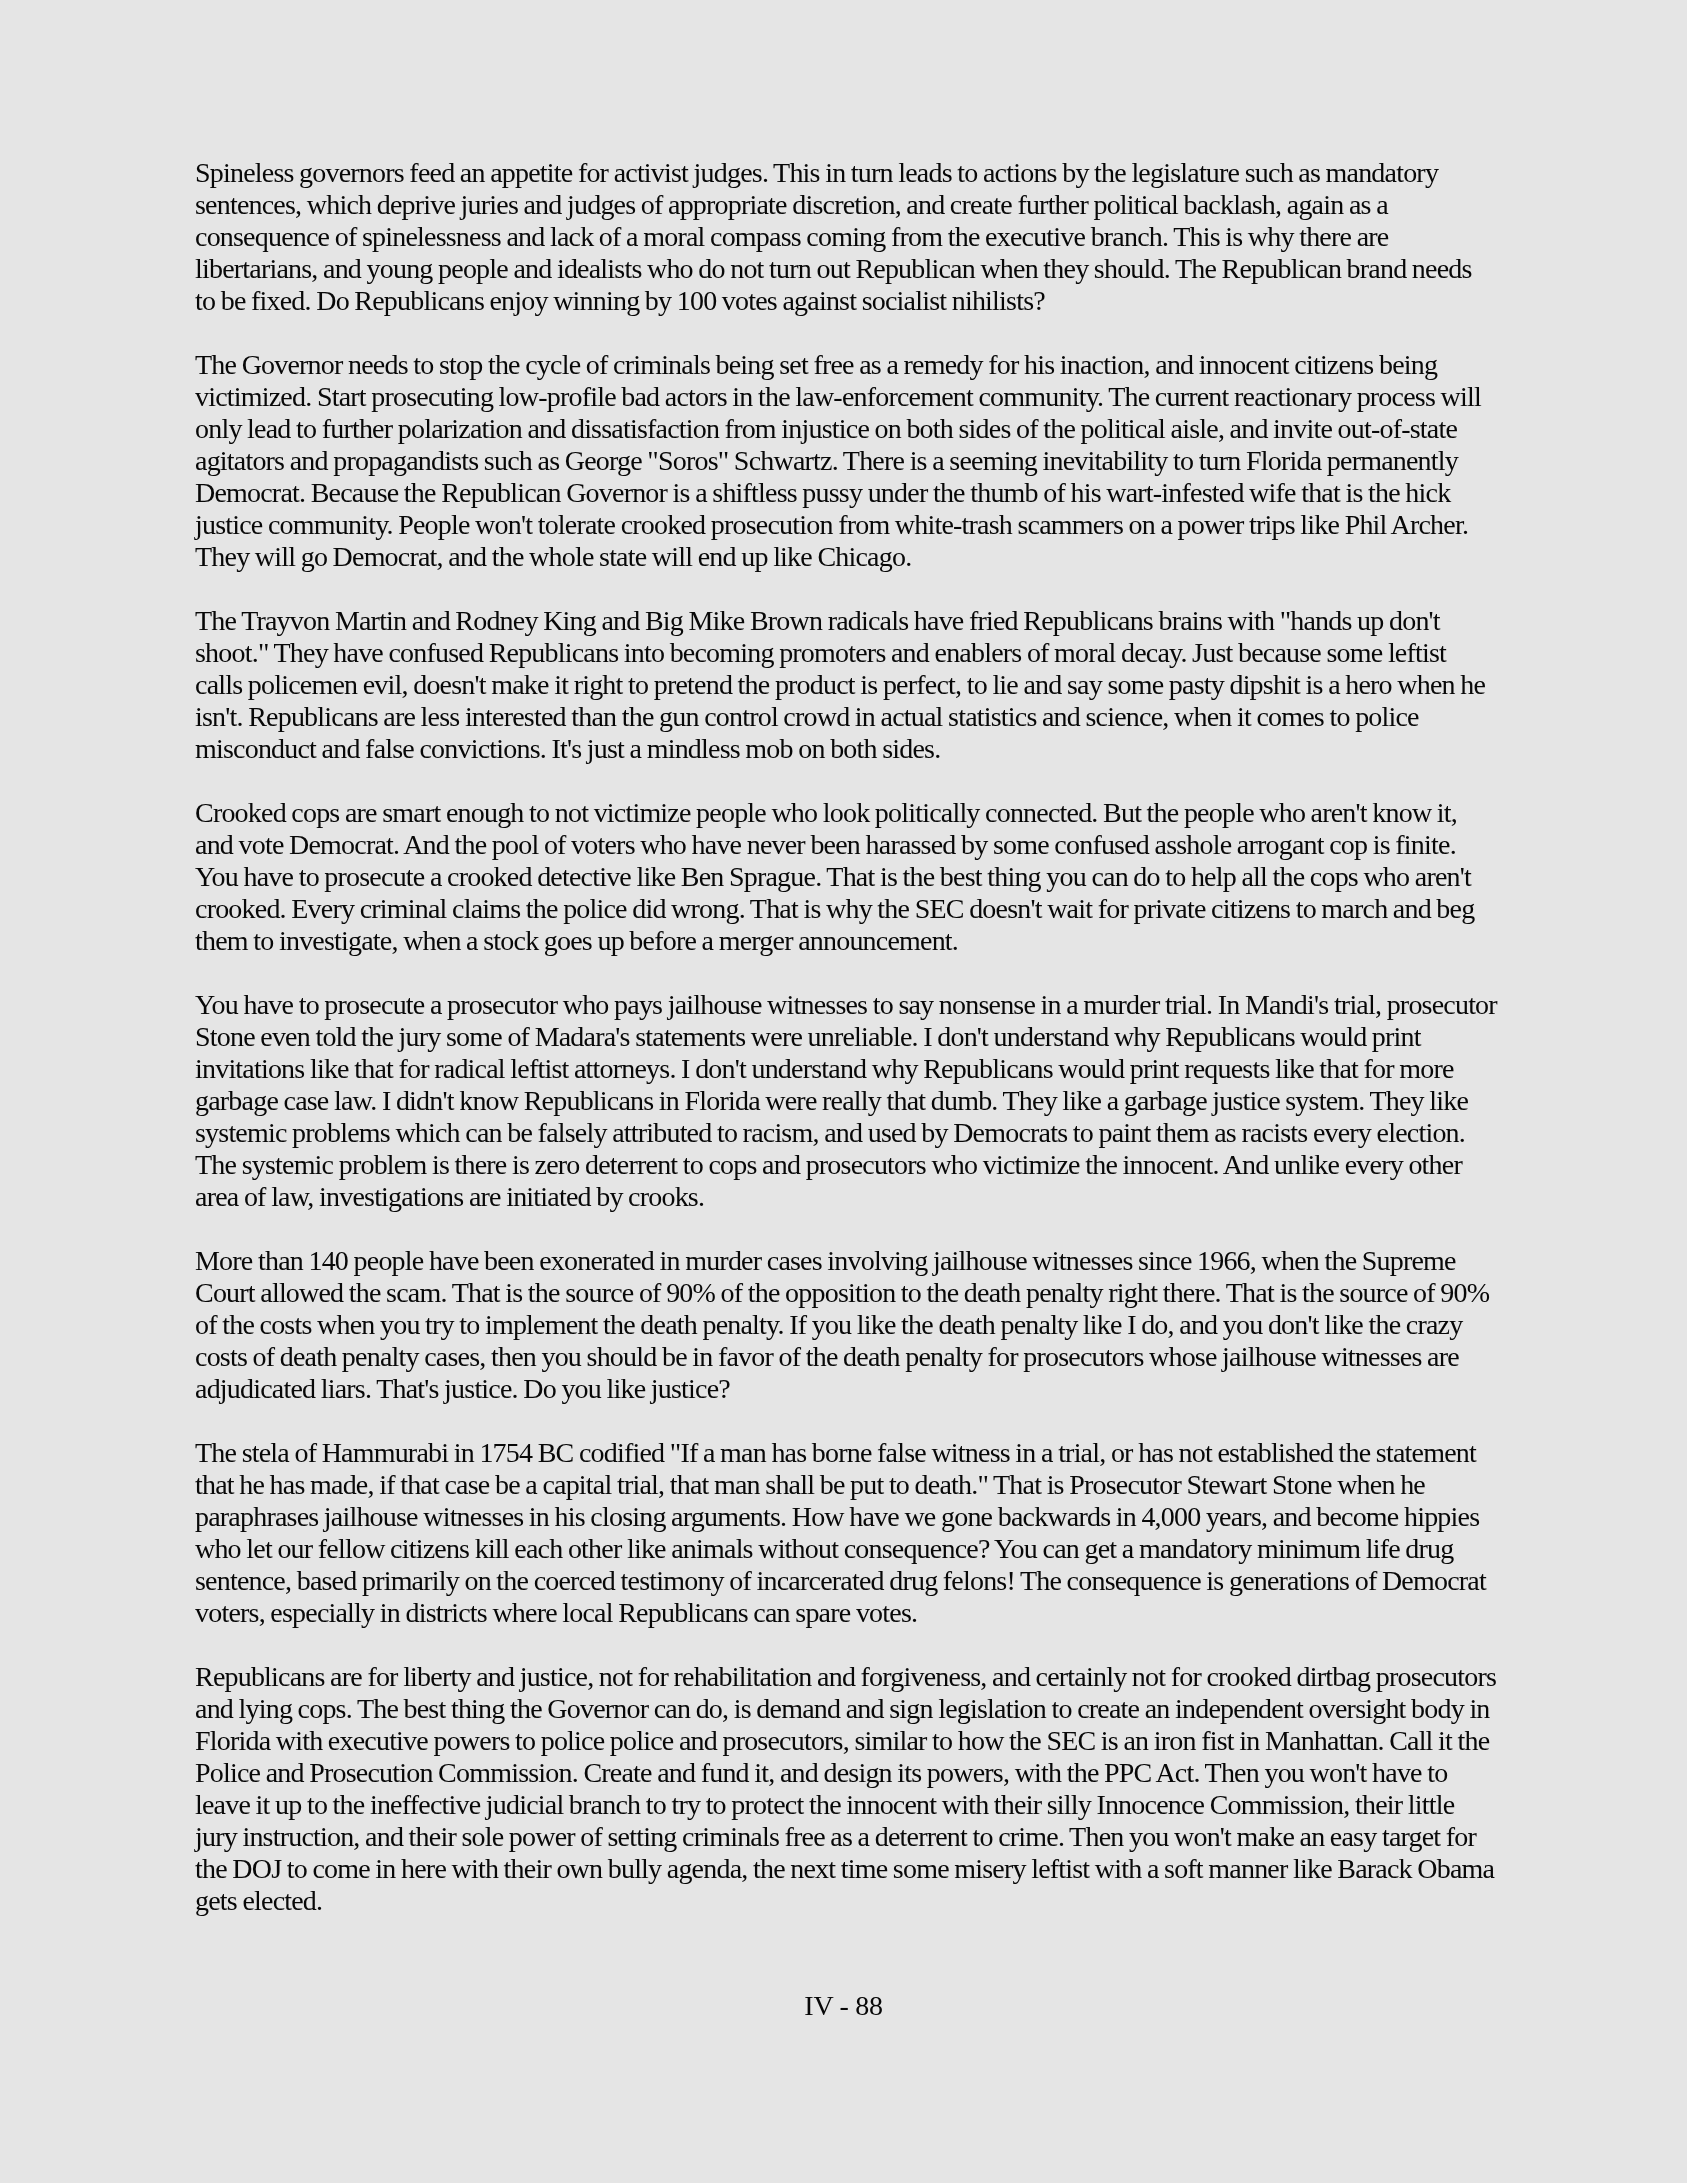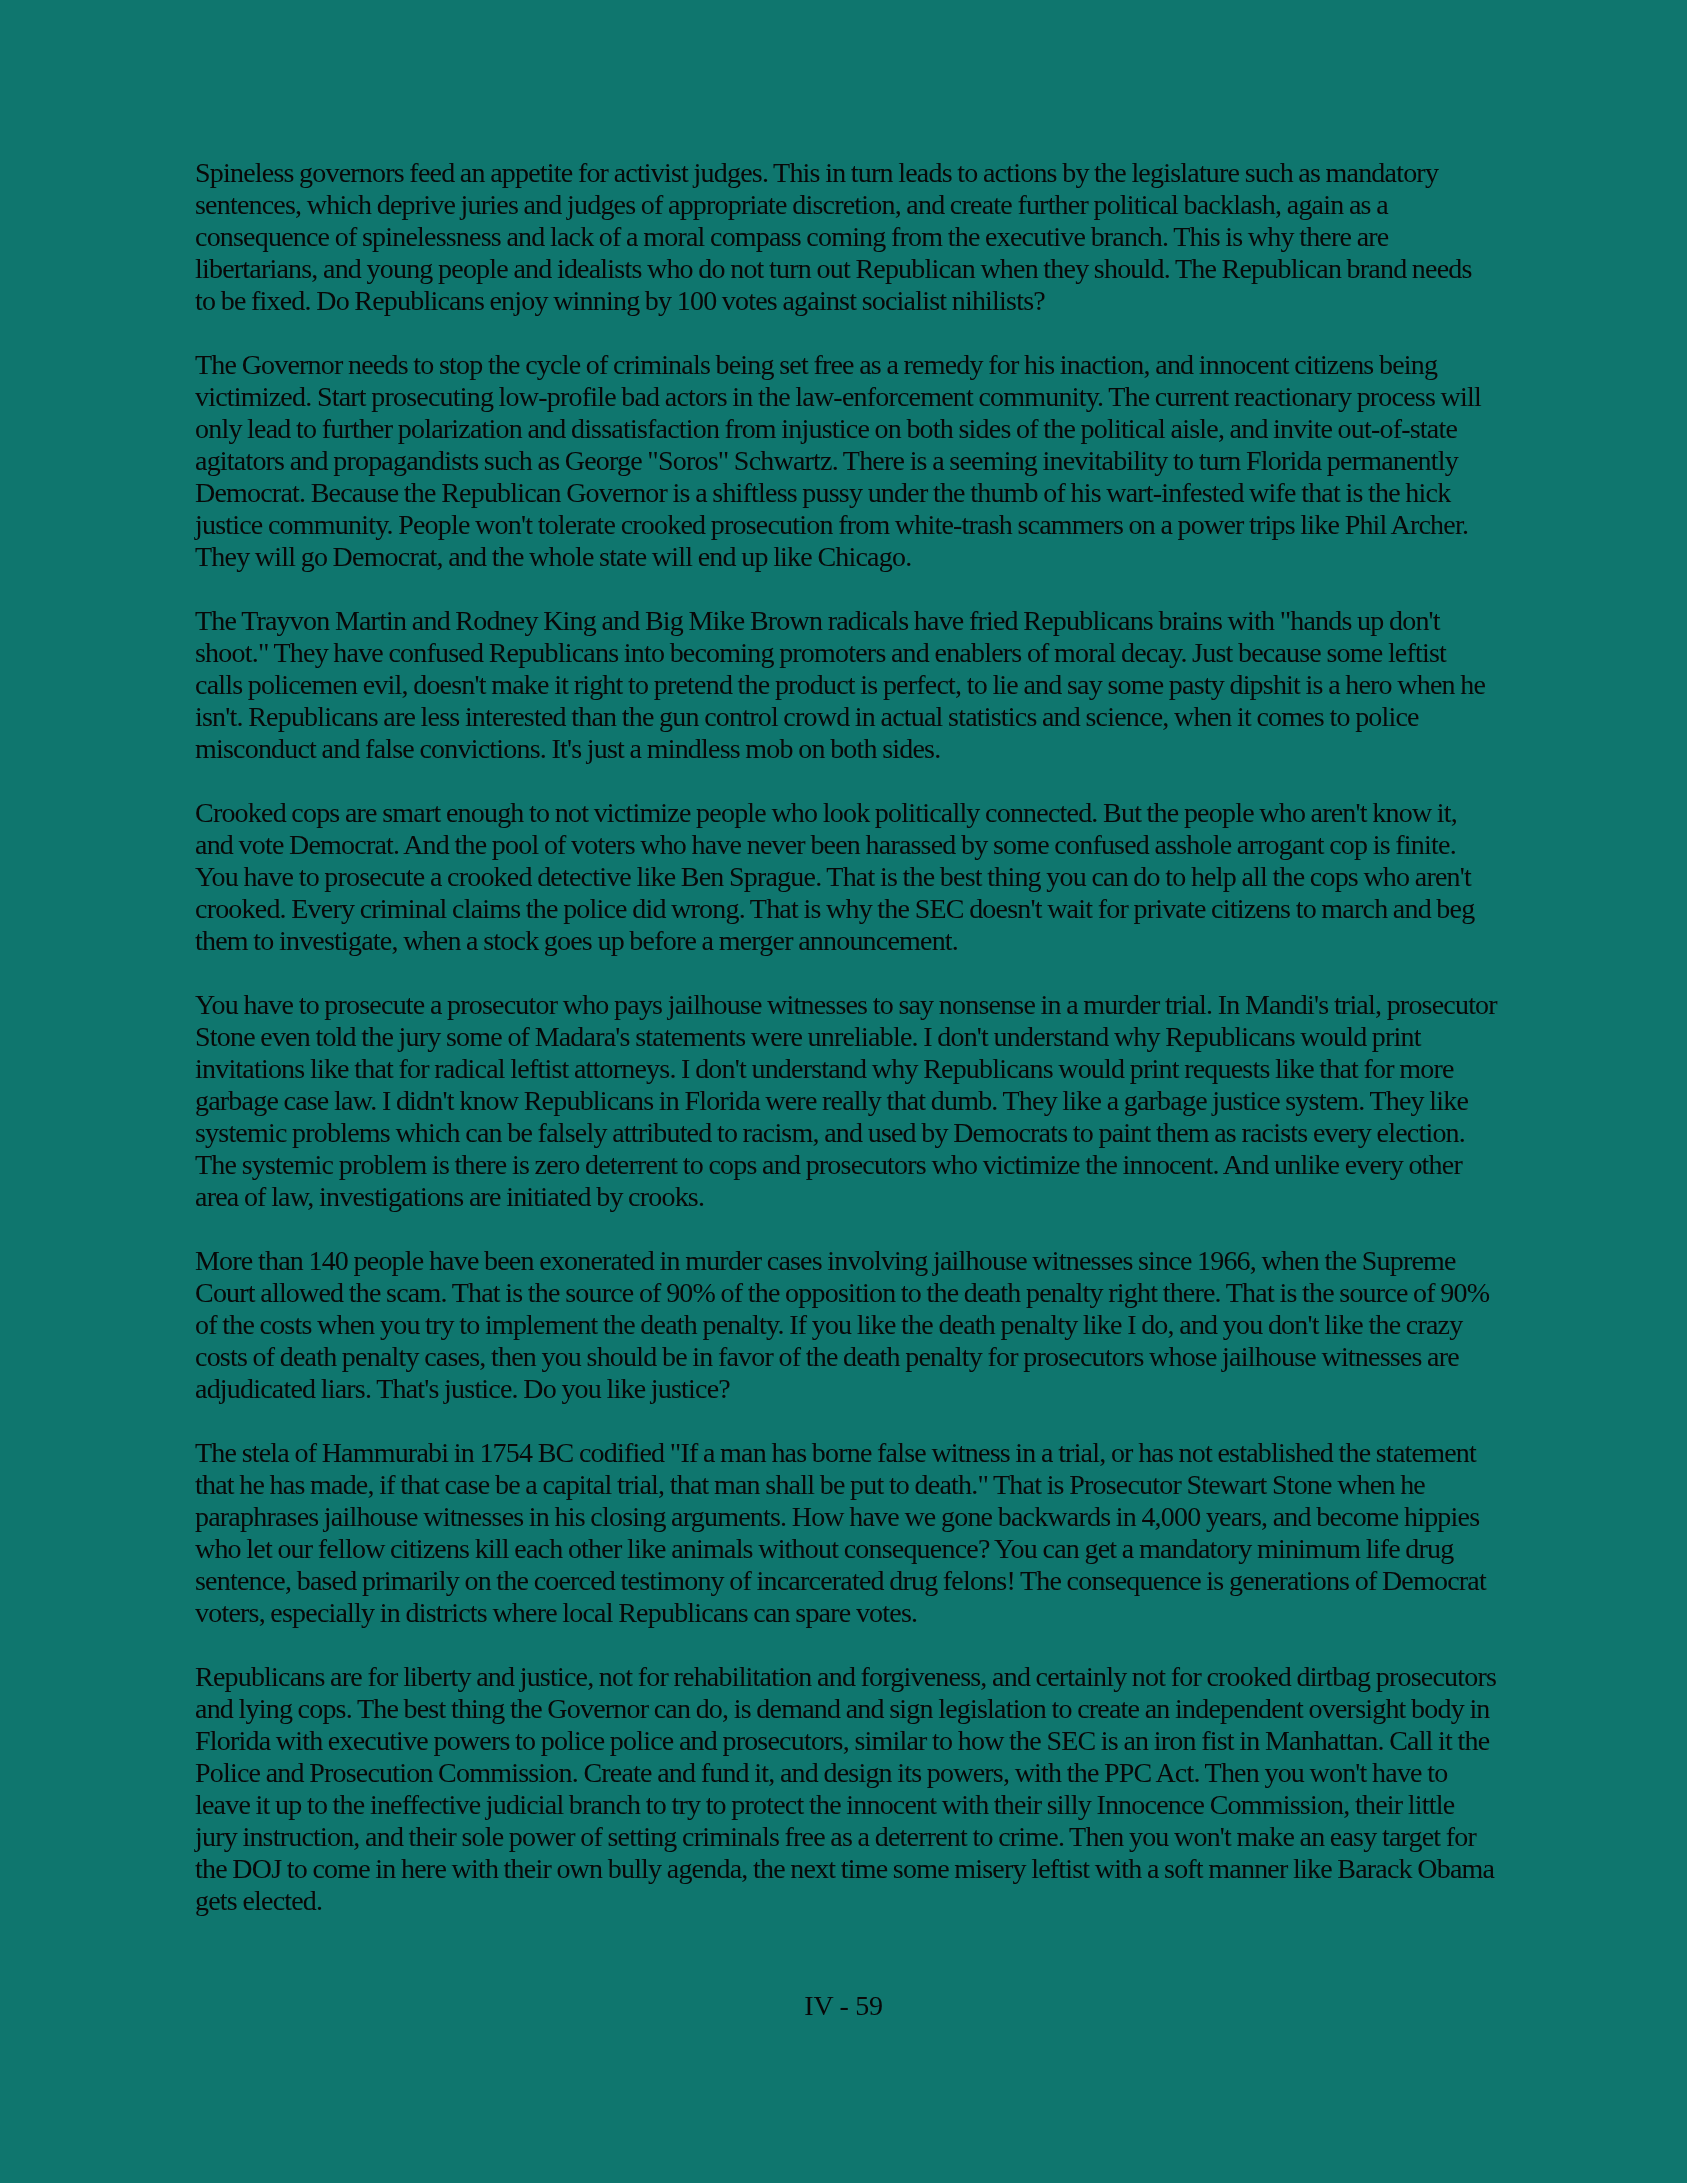--- a/index.html
+++ b/index.html
@@ -21,7 +21,7 @@
     top: 0;
     width: 1687px;
     height: 2183px;
-    background: #0f766e;
+    background: #e5e5e5;
   }
   .text-block {
     position: absolute;

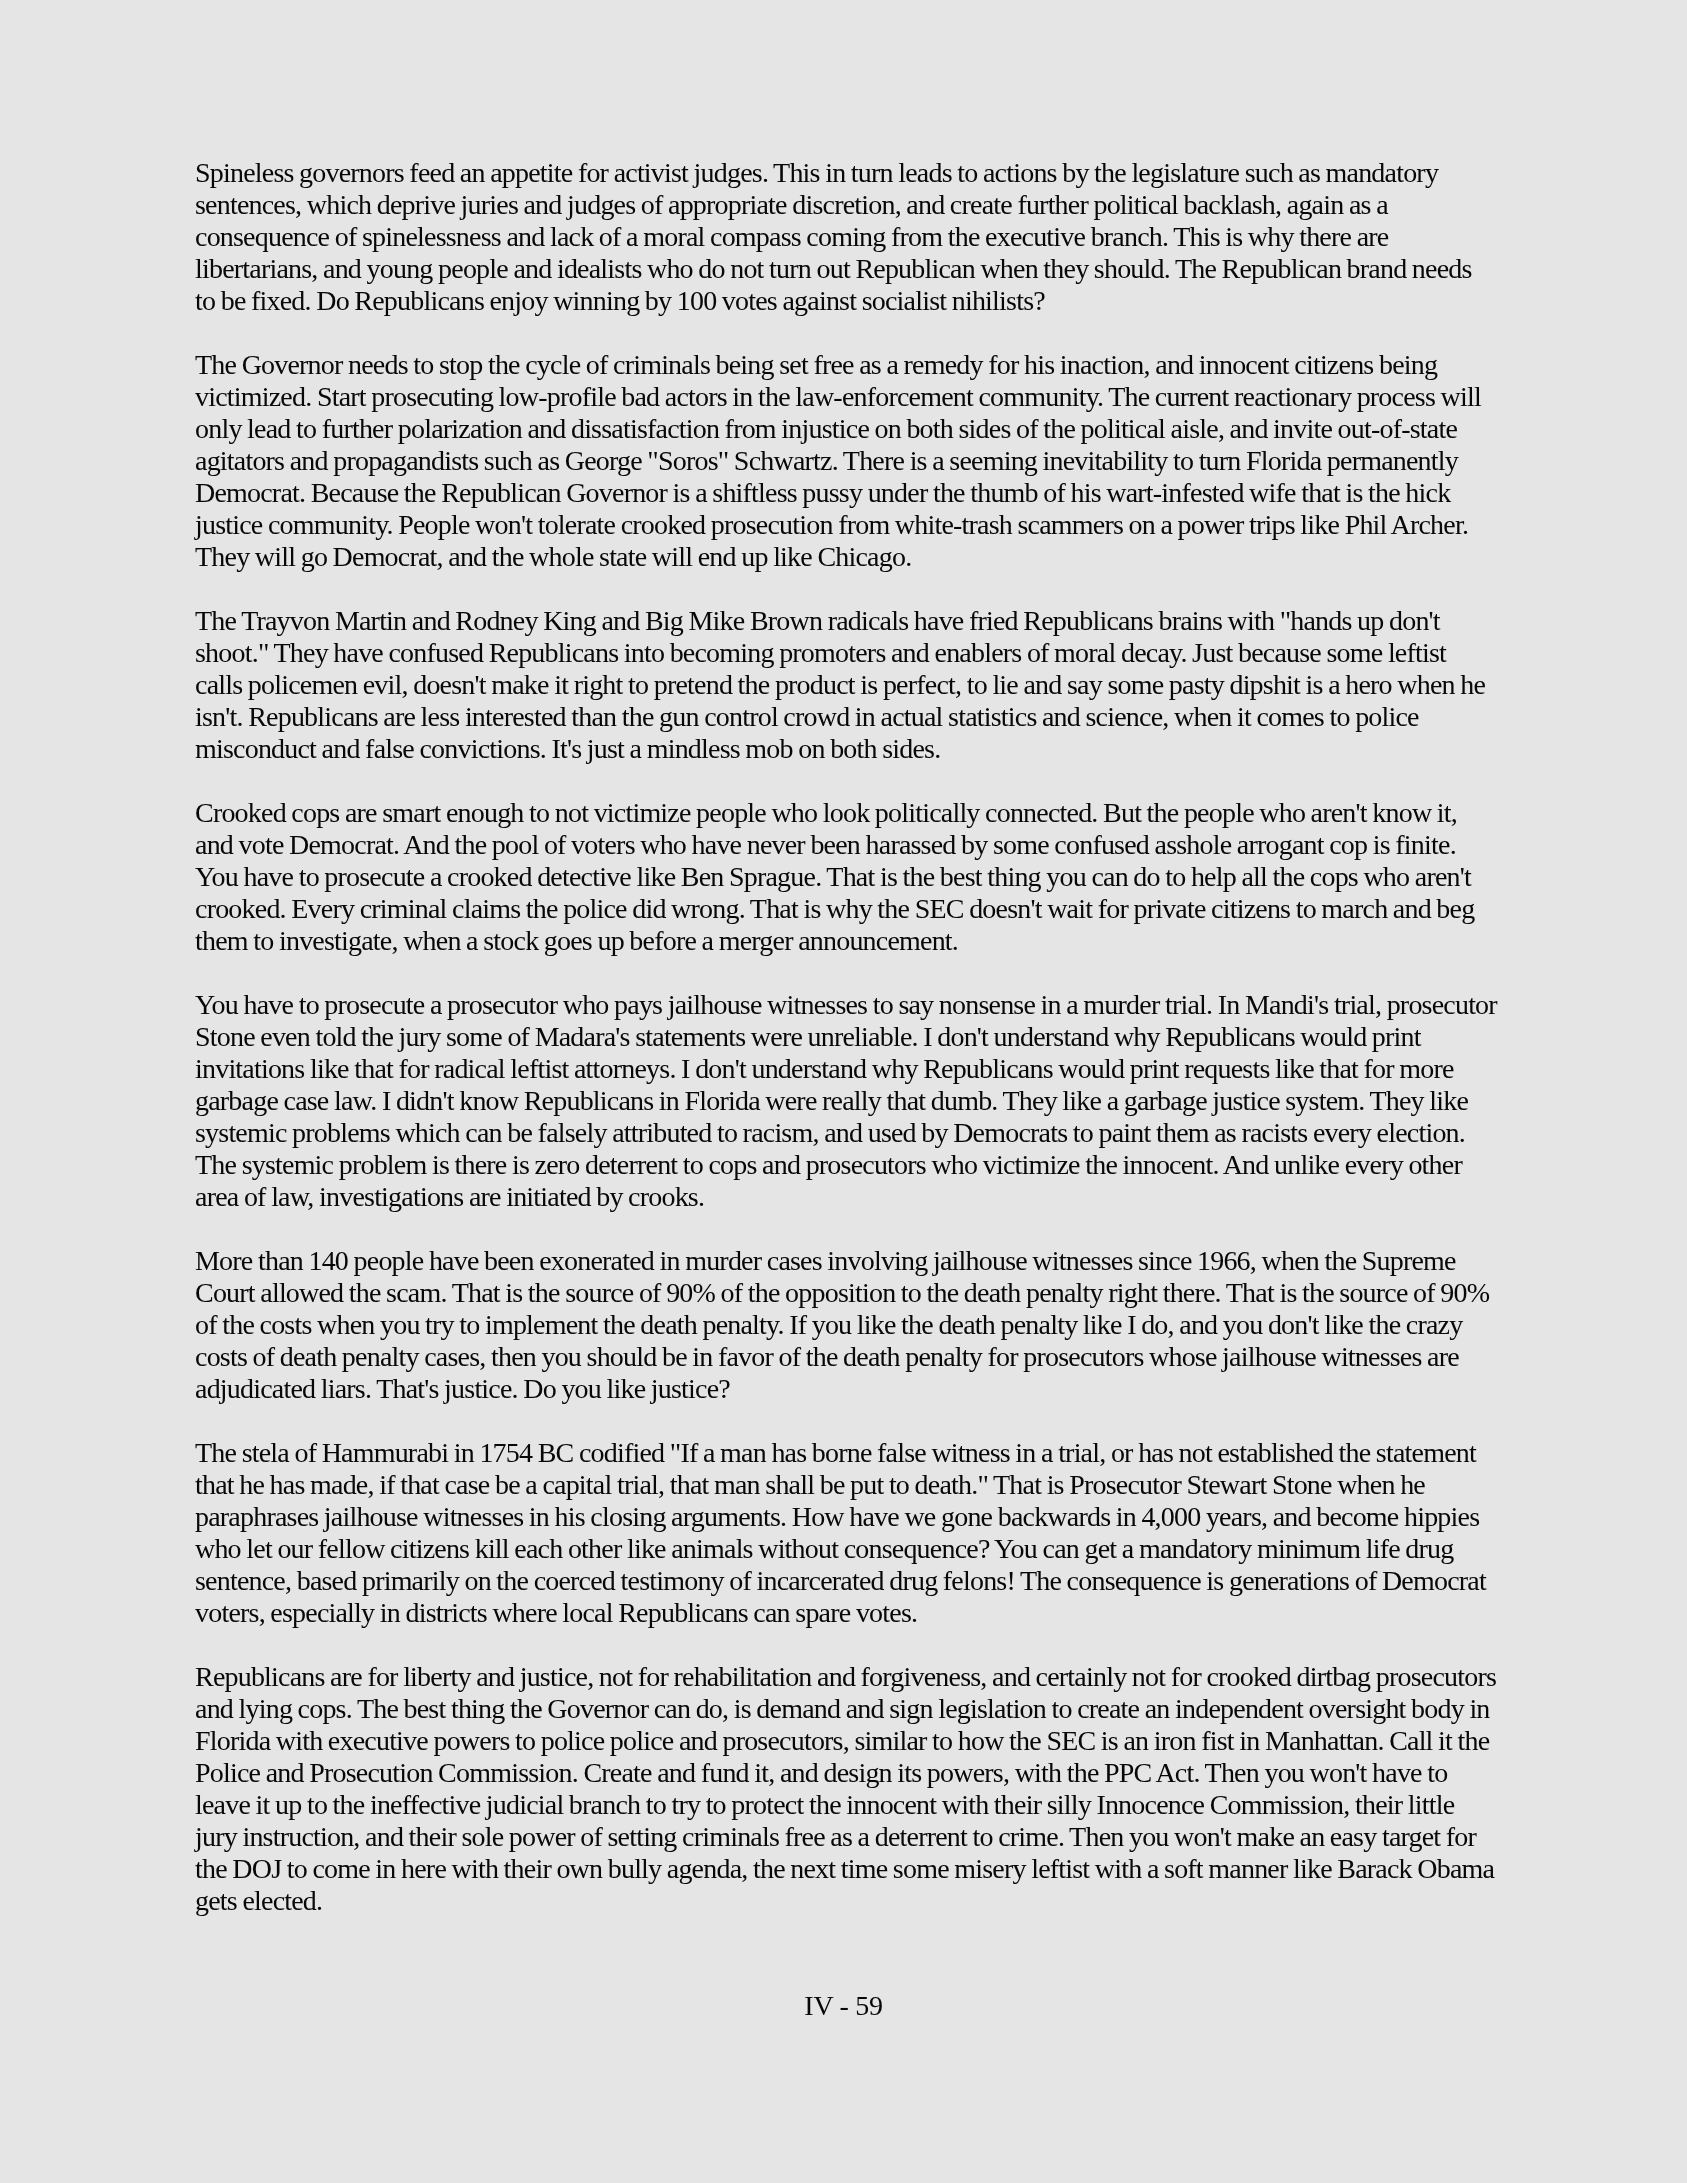--- a/index.html
+++ b/index.html
@@ -64,7 +64,7 @@
     <p>The stela of Hammurabi in 1754 BC codified "If a man has borne false witness in a trial, or has not established the statement that he has made, if that case be a capital trial, that man shall be put to death." That is Prosecutor Stewart Stone when he paraphrases jailhouse witnesses in his closing arguments. How have we gone backwards in 4,000 years, and become hippies who let our fellow citizens kill each other like animals without consequence? You can get a mandatory minimum life drug sentence, based primarily on the coerced testimony of incarcerated drug felons! The consequence is generations of Democrat voters, especially in districts where local Republicans can spare votes.</p>
     <p>Republicans are for liberty and justice, not for rehabilitation and forgiveness, and certainly not for crooked dirtbag prosecutors and lying cops. The best thing the Governor can do, is demand and sign legislation to create an independent oversight body in Florida with executive powers to police police and prosecutors, similar to how the SEC is an iron fist in Manhattan. Call it the Police and Prosecution Commission. Create and fund it, and design its powers, with the PPC Act. Then you won't have to leave it up to the ineffective judicial branch to try to protect the innocent with their silly Innocence Commission, their little jury instruction, and their sole power of setting criminals free as a deterrent to crime. Then you won't make an easy target for the DOJ to come in here with their own bully agenda, the next time some misery leftist with a soft manner like Barack Obama gets elected.</p>
   </div>
-  <div class="page-footer">IV - 59</div>
+  <div class="page-footer">IV - 88</div>
 </div>
 
 

